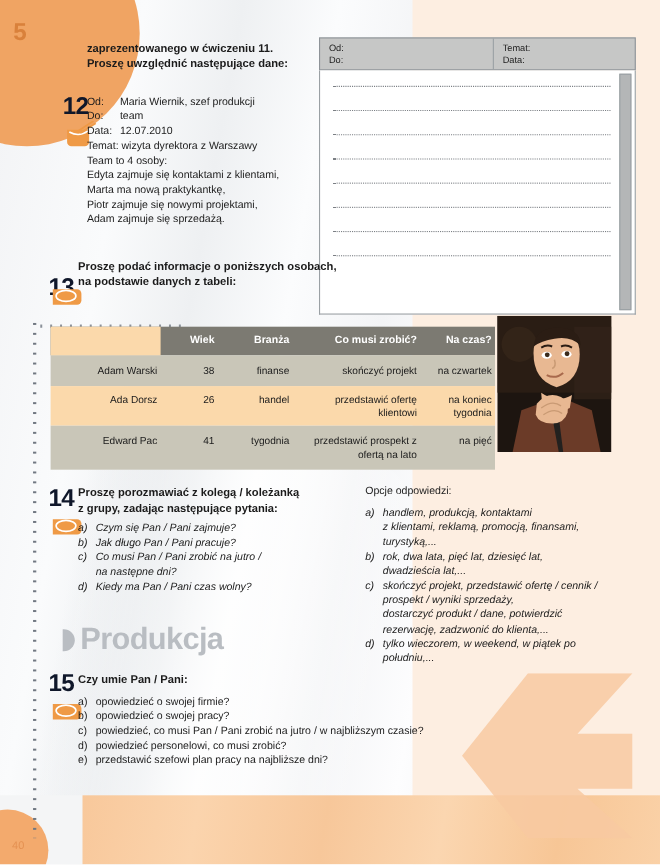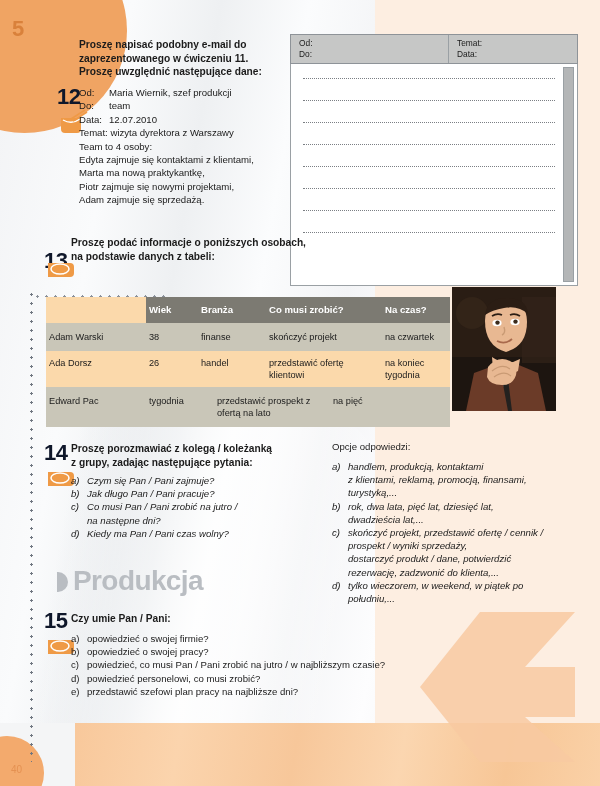--- a/index.html
+++ b/index.html
@@ -230,7 +230,6 @@
   </div>
 
   <div class="prompt" style="left:79px; top:38px; width:215px;">
-    <div>Proszę napisać  podobny e-mail do</div>
     <div>zaprezentowanego w ćwiczeniu 11.</div>
     <div>Proszę uwzględnić następujące dane:</div>
   </div>

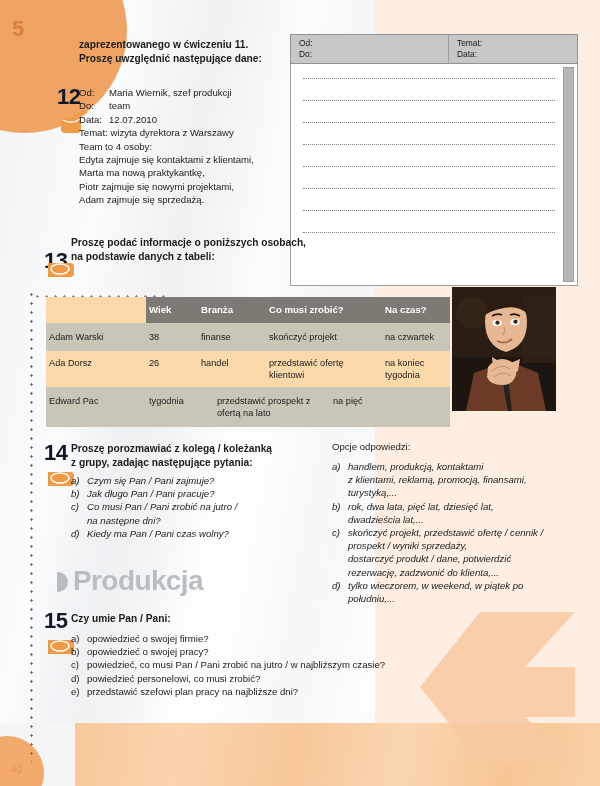--- a/index.html
+++ b/index.html
@@ -152,7 +152,7 @@
   .tbl-row.r2   { background: #fbd9ab; }
   .tbl-row.r3   { background: #c9c6b8; }
   .tbl-cell {
-    padding: 6px 3px; text-align: left;
+    padding: 6px 3px; text-align: right;
     font-size: 9.2px; color: #1b1b1b; line-height: 12px;
   }
   .tbl-row.head .tbl-cell {

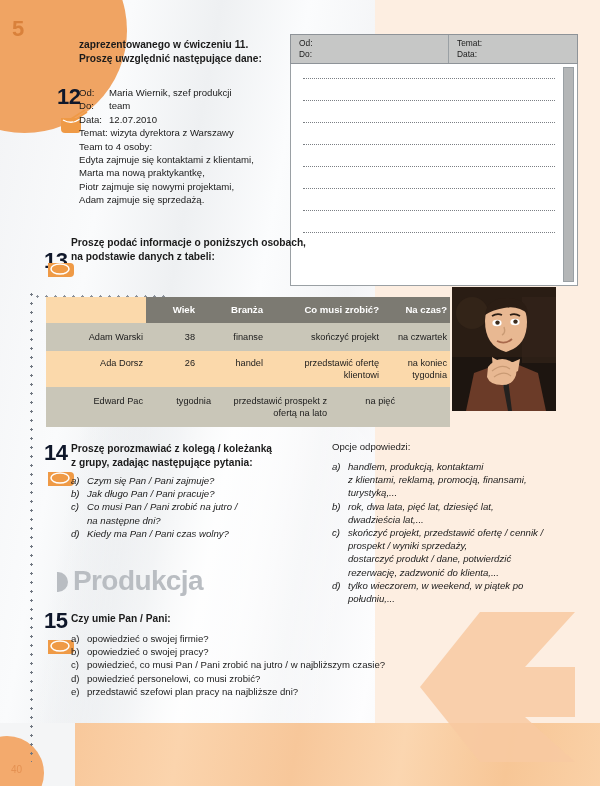--- a/index.html
+++ b/index.html
@@ -314,6 +314,7 @@
     </div>
     <div class="tbl-row r3">
       <div class="tbl-cell c-name">Edward Pac</div>
+      <div class="tbl-cell c-age">41</div>
       <div class="tbl-cell c-ind">tygodnia</div>
       <div class="tbl-cell c-task">przedstawić prospekt
 z ofertą na lato</div>

